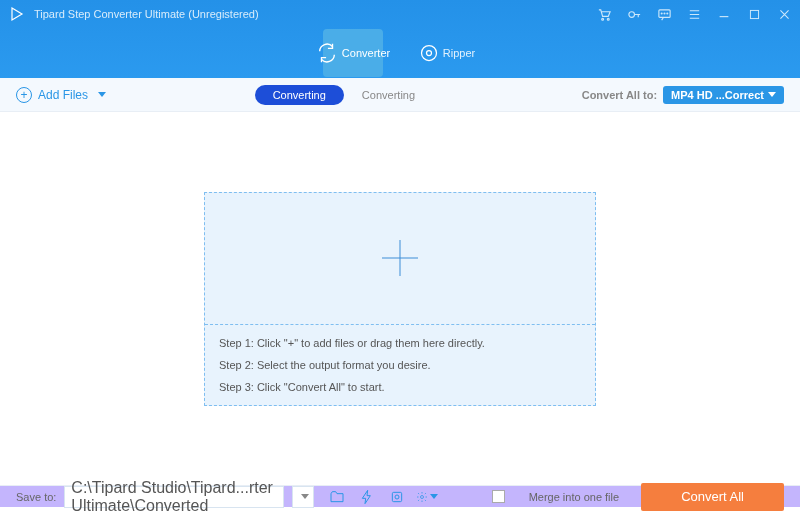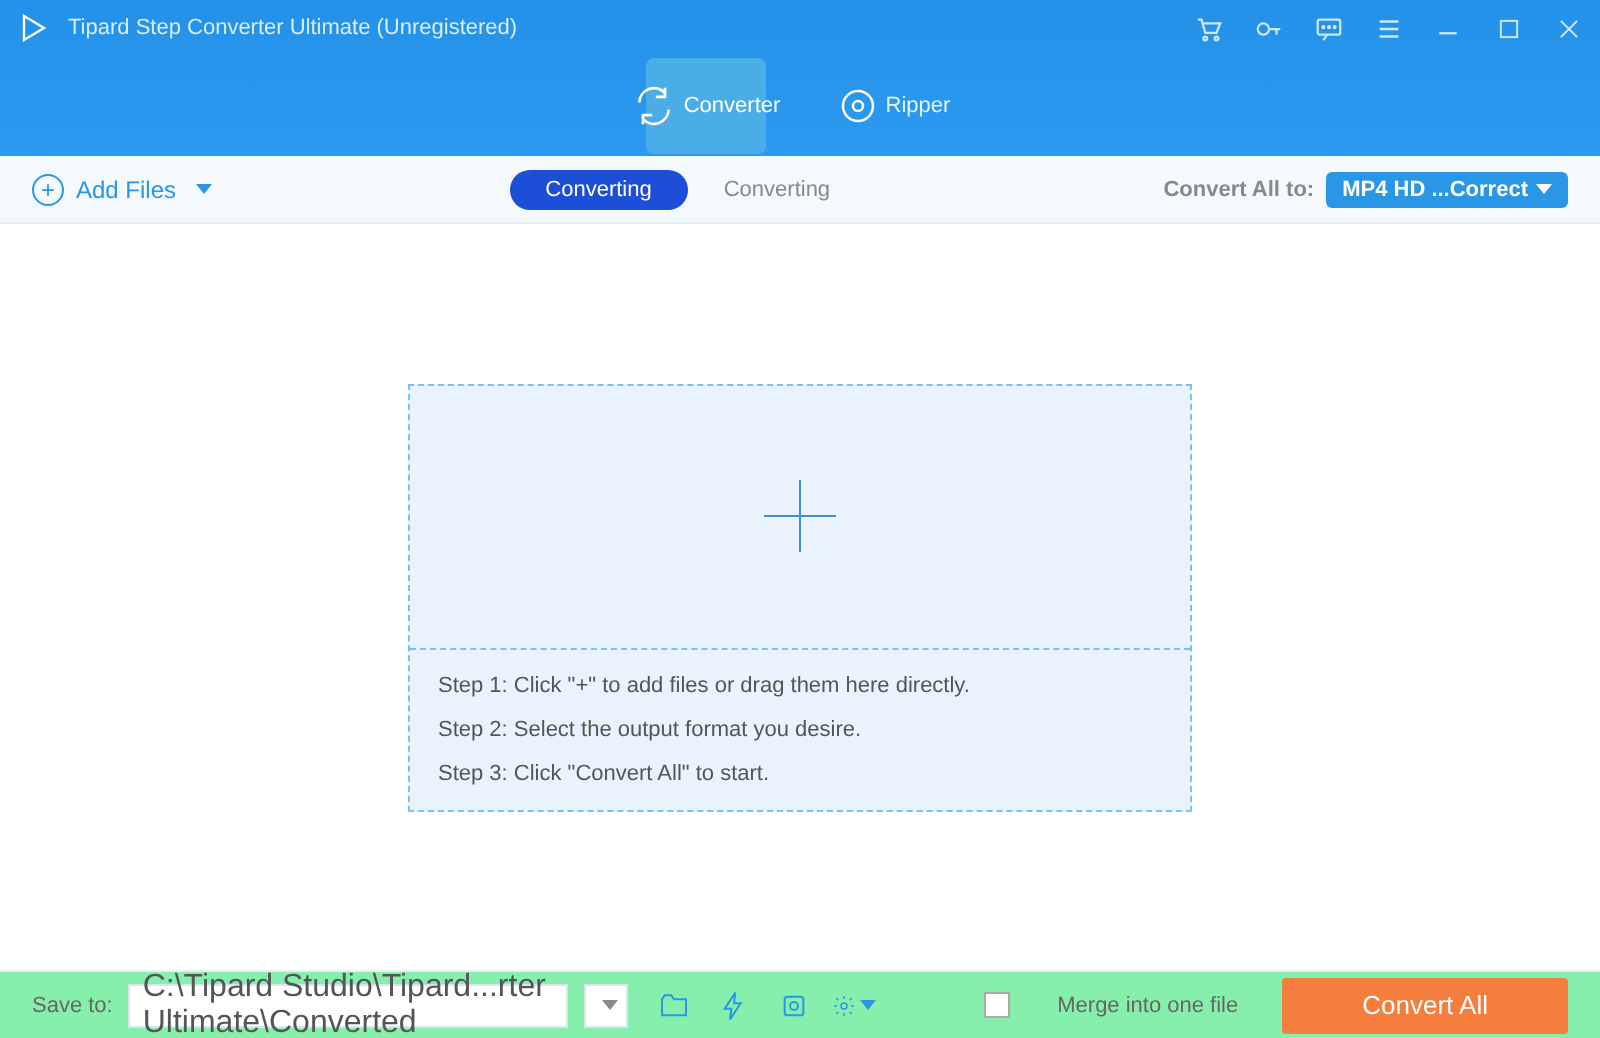--- a/index.html
+++ b/index.html
@@ -40,7 +40,7 @@
 .step { font-size: 11px; color: #555; margin-bottom: 10px; }
 .step:last-child { margin-bottom: 0; }
 
-.footer { background: #86efac; height: 34px; display: flex; align-items: center; padding: 0 16px; gap: 8px; border-top: 1px solid #e8eef5; }
+.footer { background: #c4b5fd; height: 22px; display: flex; align-items: center; padding: 0 16px; gap: 8px; border-top: 1px solid #e8eef5; }
 .footer-label { font-size: 11px; color: #666; }
 .path-input { border: 1px solid #d8e4f0; background: #fff; height: 22px; width: 220px; padding: 0 6px; font-size: 16px; color: #555; display: flex; align-items: center; }
 .path-btn { border: 1px solid #d8e4f0; background: #fff; height: 22px; width: 22px; display: flex; align-items: center; justify-content: center; cursor: pointer; }

